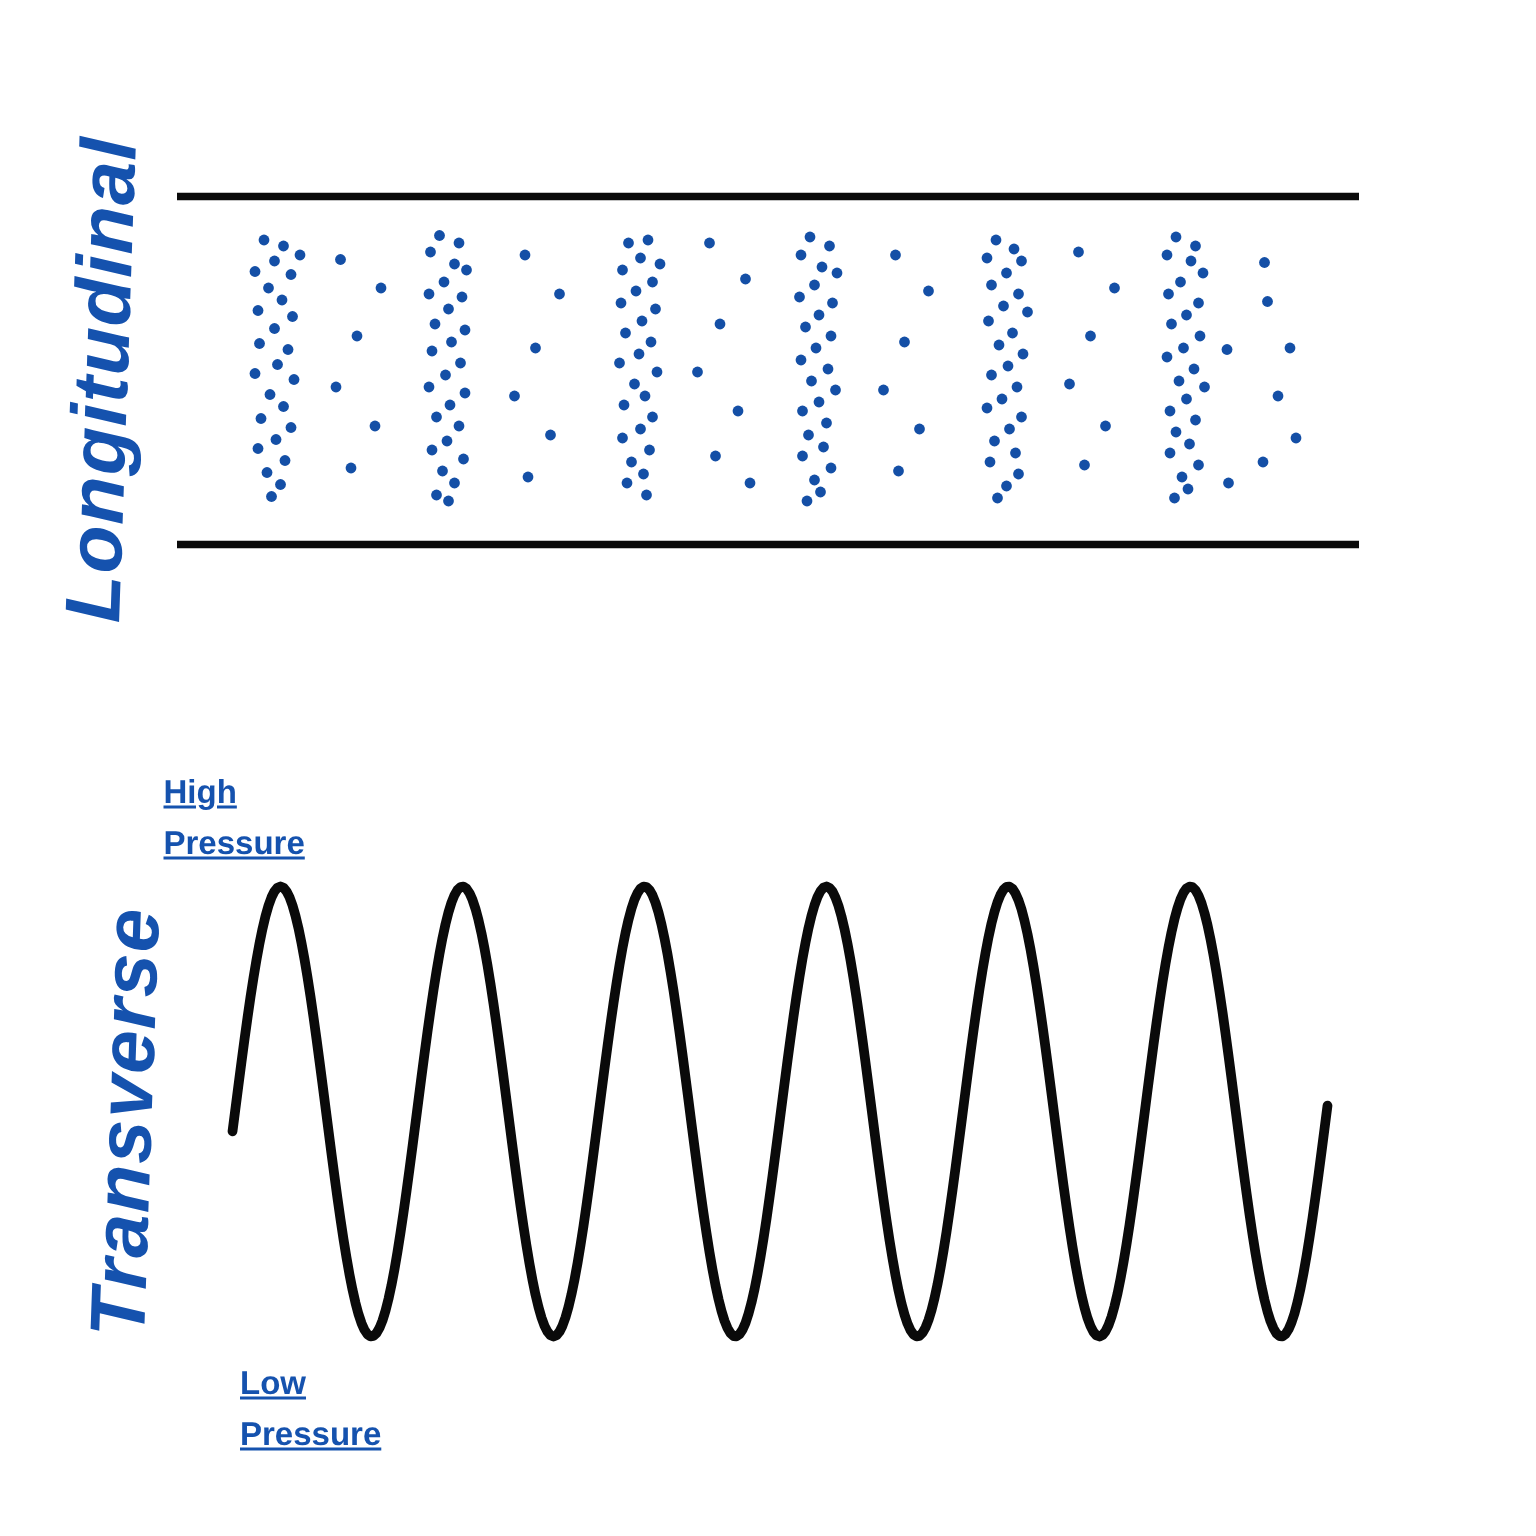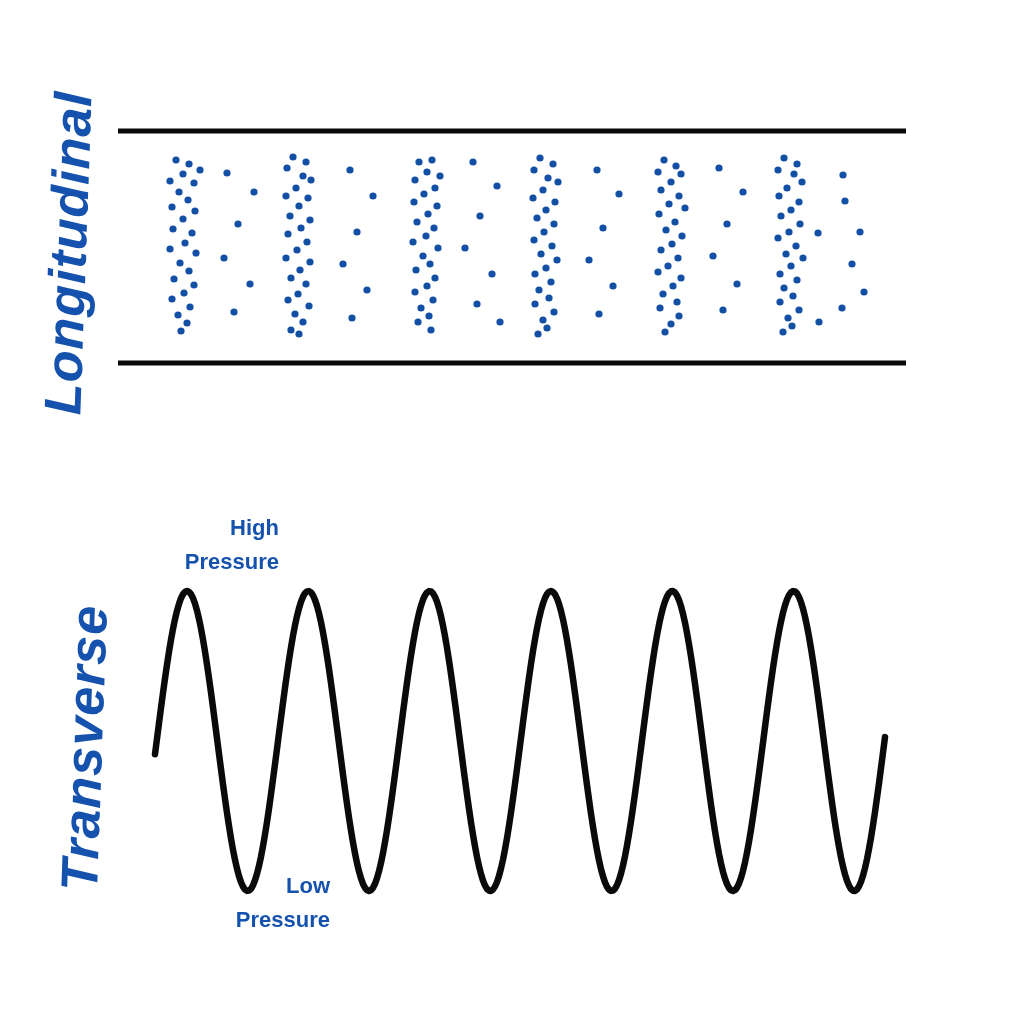--- a/index.html
+++ b/index.html
@@ -33,12 +33,13 @@
   .pressure-label {
     position: absolute;
     width: 170px;
-    text-align: right;
+    text-align: left;
     font-weight: 700;
     font-size: 22px;
     line-height: 34px;
     color: var(--blue-text, #1552ae);
     user-select: none;
+    text-decoration: underline;
   }
   #high-pressure-label { left: 109px; top: 511px; }
   #low-pressure-label  { left: 160px; top: 869px; }

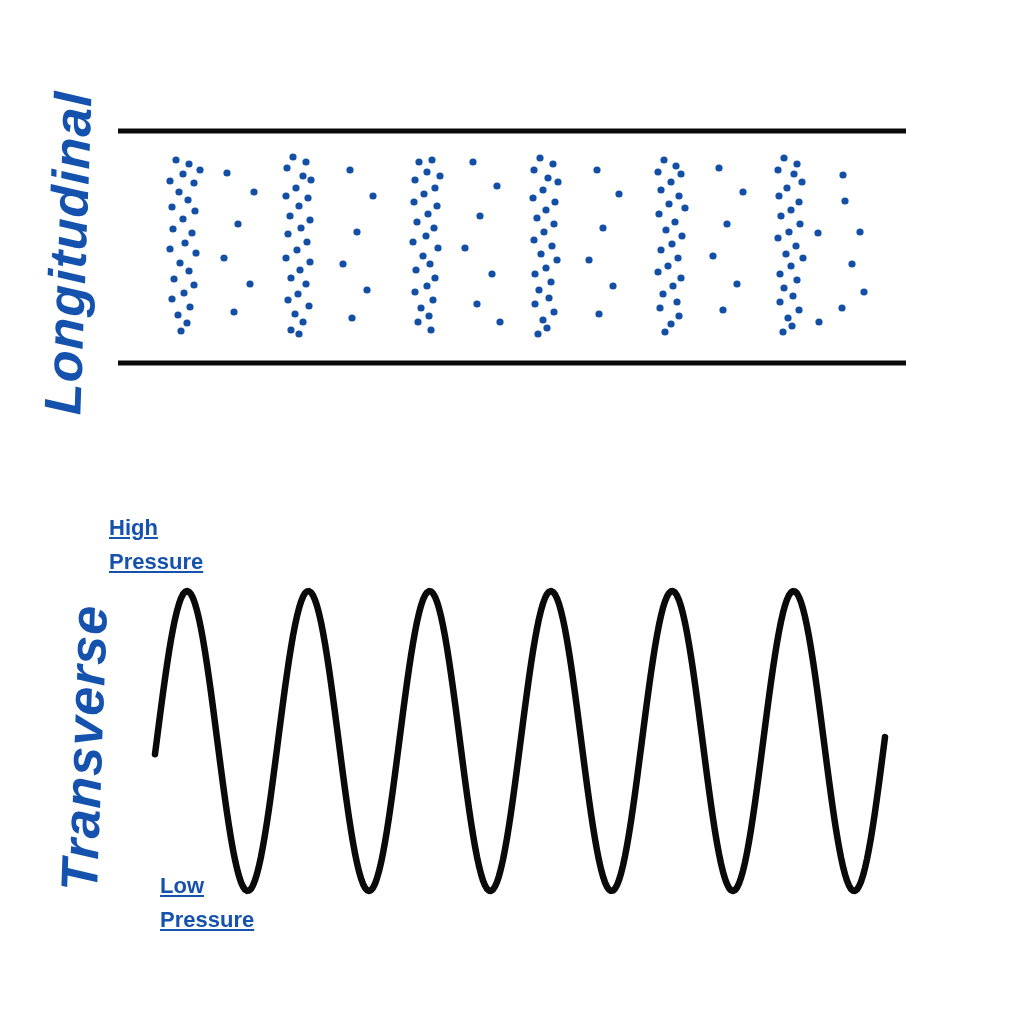--- a/index.html
+++ b/index.html
@@ -42,7 +42,7 @@
     text-decoration: underline;
   }
   #high-pressure-label { left: 109px; top: 511px; }
-  #low-pressure-label  { left: 160px; top: 869px; }
+  #low-pressure-label  { left: 160px; top: 905px; }
 </style>
 </head>
 <body style="--blue-text: #1552ae;">

